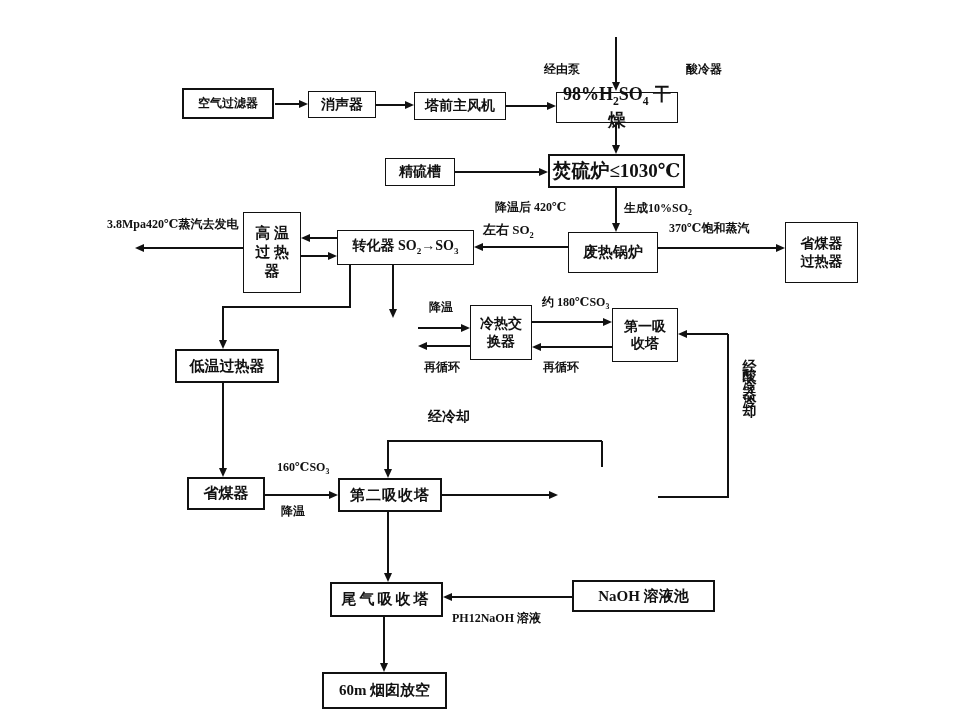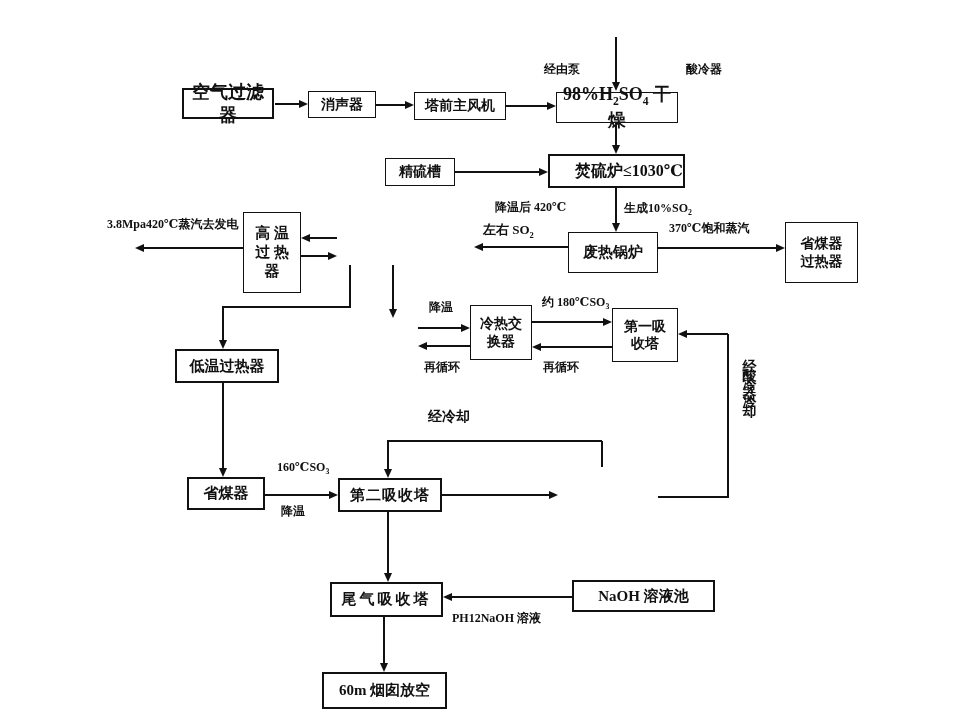--- a/index.html
+++ b/index.html
@@ -34,7 +34,7 @@
 <div class="canvas">
 
 
-  <div class="box thick" style="left:182px;top:88px;width:92px;height:31px;font-size:18px;">
+  <div class="box thick" style="left:182px;top:88px;width:92px;height:31px;font-size:12px;">
       <span class="ln">空气过滤器</span>
     </div>
   <div class="box" style="left:308px;top:91px;width:68px;height:27px;font-size:14px;">

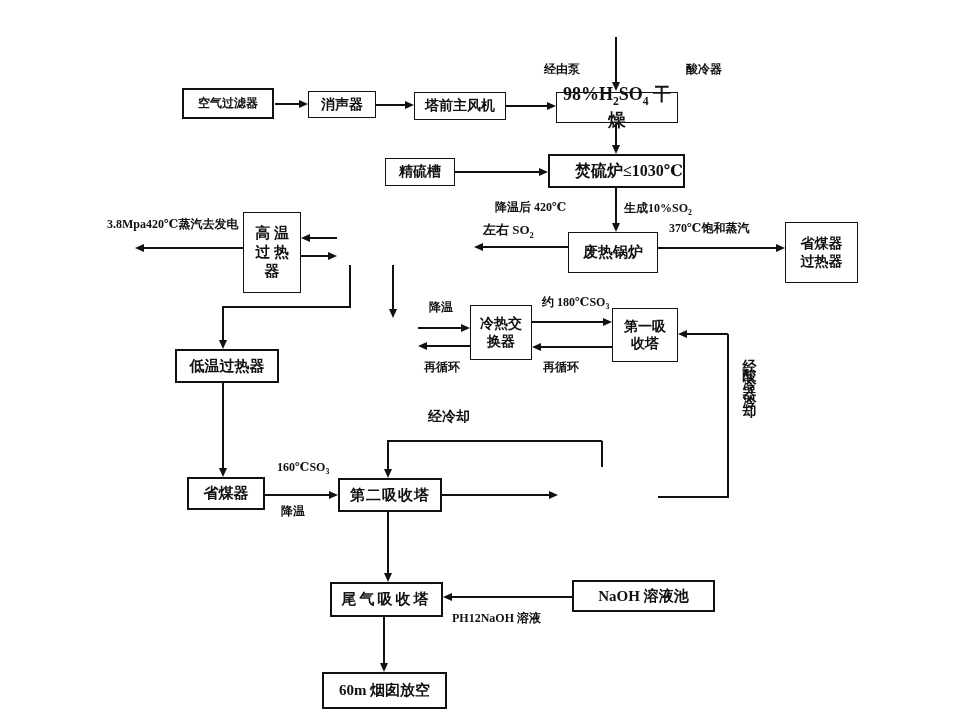--- a/index.html
+++ b/index.html
@@ -50,7 +50,7 @@
   <div class="box" style="left:385px;top:158px;width:70px;height:28px;font-size:14px;">
       <span class="ln">精硫槽</span>
     </div>
-  <div class="box thick" style="left:548px;top:154px;width:137px;height:34px;font-size:16px;align-items:flex-end;">
+  <div class="box thick" style="left:548px;top:154px;width:137px;height:34px;font-size:19px;">
       <span class="ln">焚硫炉≤1030℃</span>
     </div>
 

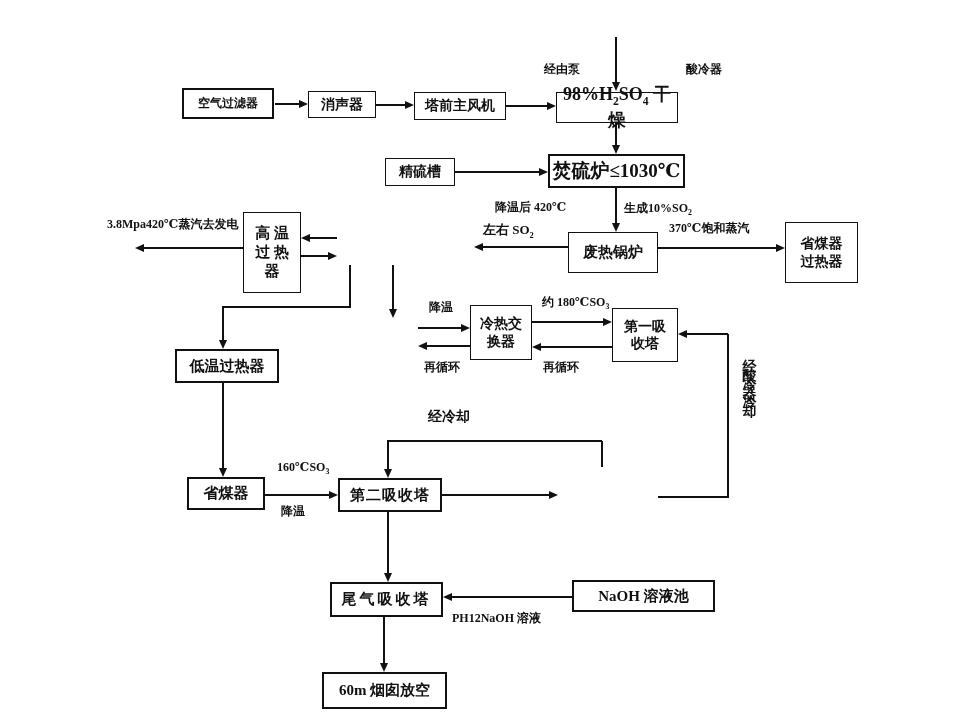--- a/index.html
+++ b/index.html
@@ -59,6 +59,9 @@
     <span class="ln">过 热</span>
     <span class="ln">器</span>
   </div>
+  <div class="box" style="left:337px;top:230px;width:137px;height:35px;font-size:14px;">
+      <span class="ln">转化器 SO<sub>2</sub>→SO<sub>3</sub></span>
+    </div>
   <div class="box" style="left:568px;top:232px;width:90px;height:41px;font-size:15px;">
       <span class="ln">废热锅炉</span>
     </div>

